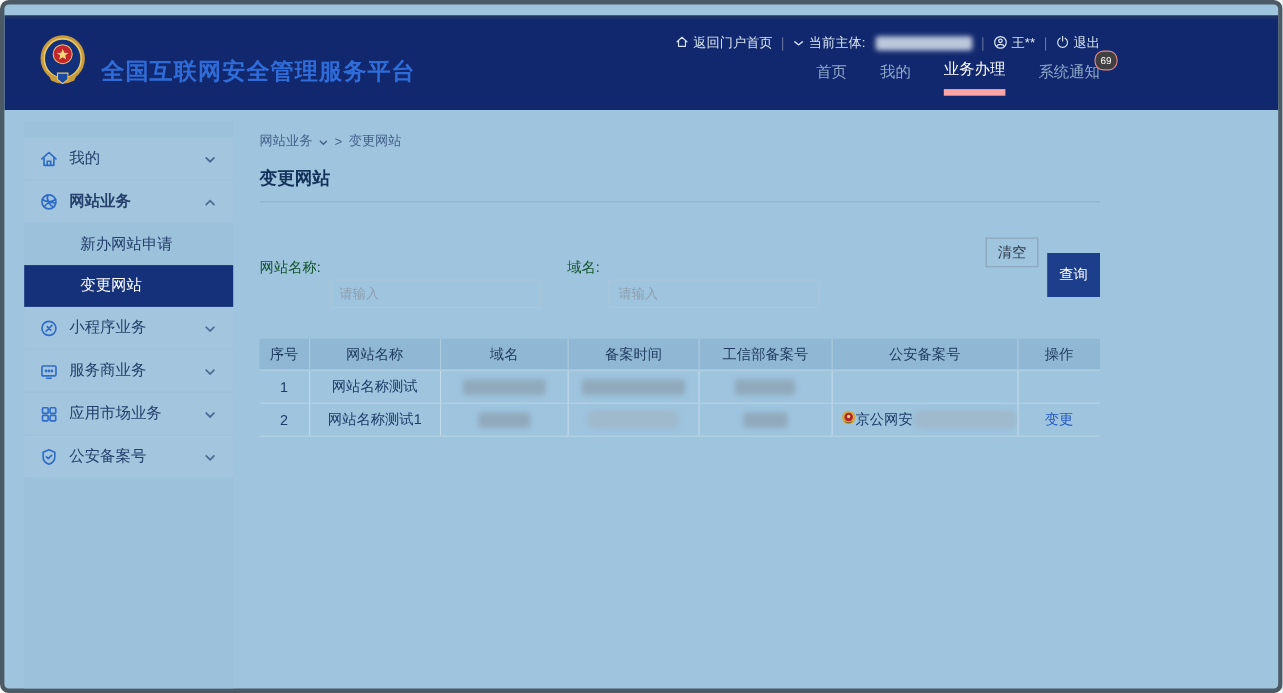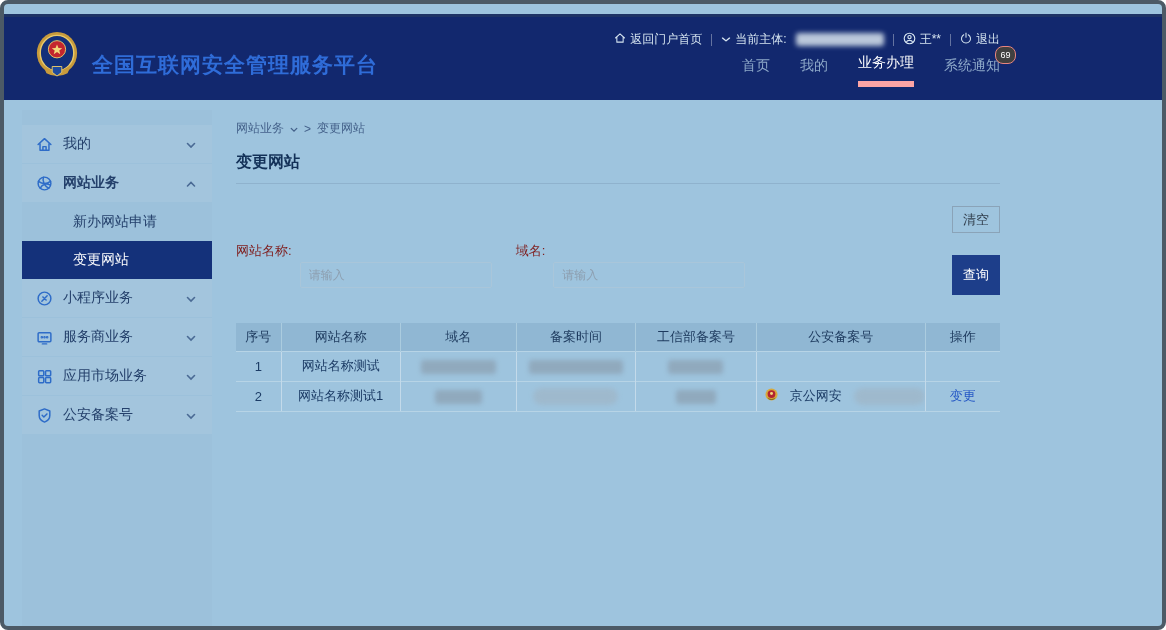--- a/index.html
+++ b/index.html
@@ -73,7 +73,7 @@
   }
   .filter-input::placeholder { color:#8d9fb0; }
   .gap-lg { width:24px; }
-  .btns { margin-left:auto; display:flex; gap:8px;flex-direction:column; }
+  .btns { margin-left:auto; display:flex; gap:8px; }
   .btn-clear {
     width:48px; height:27px; border:1px solid #8aa3b8; background:transparent;
     color:#2e3b49; font-size:13px; cursor:pointer; font-family:"Liberation Sans", sans-serif;

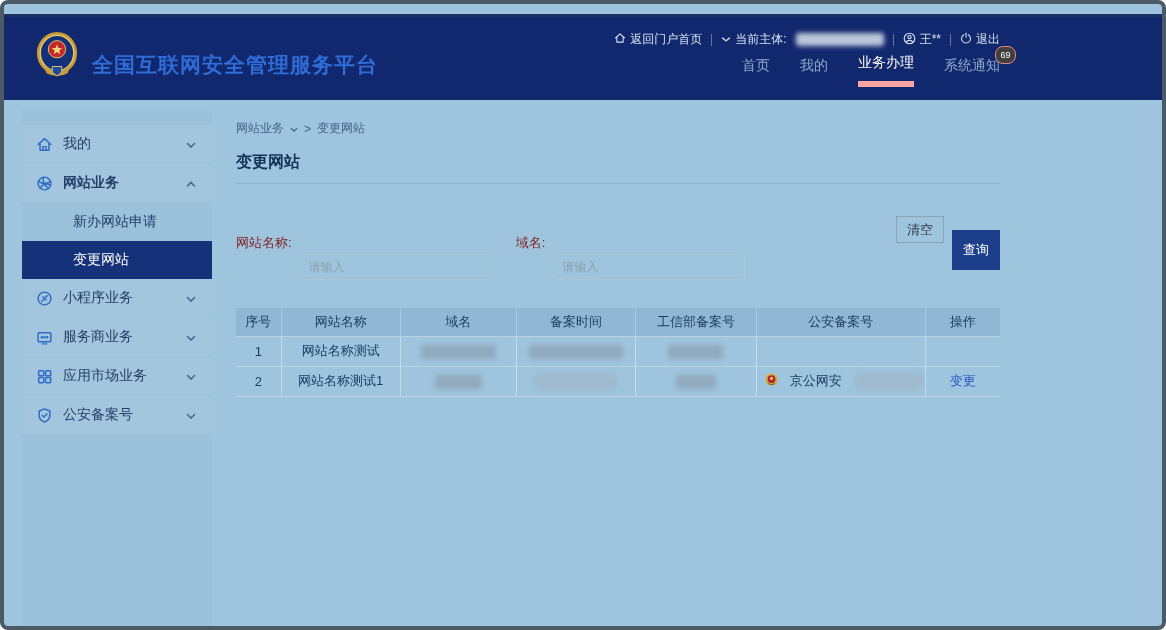--- a/index.html
+++ b/index.html
@@ -64,7 +64,7 @@
   .page-title { margin-top:15px; font-size:16px; font-weight:bold; color:#133158; }
   .title-rule { margin-top:10px; height:1px; background:#8fb2cd; }
   .filter-row { margin-top:22px; display:flex; align-items:center; }
-  .filter-label { font-size:13px; color:#7f1d1d; margin-right:8px; }
+  .filter-label { font-size:13px; color:#14532d; margin-right:8px; }
   .filter-input {
     width:192px; height:26px; border:1px solid #a9c6da; background:transparent;
     font-size:12px; color:#2a3e52; padding:0 8px; border-radius:2px; outline:none;

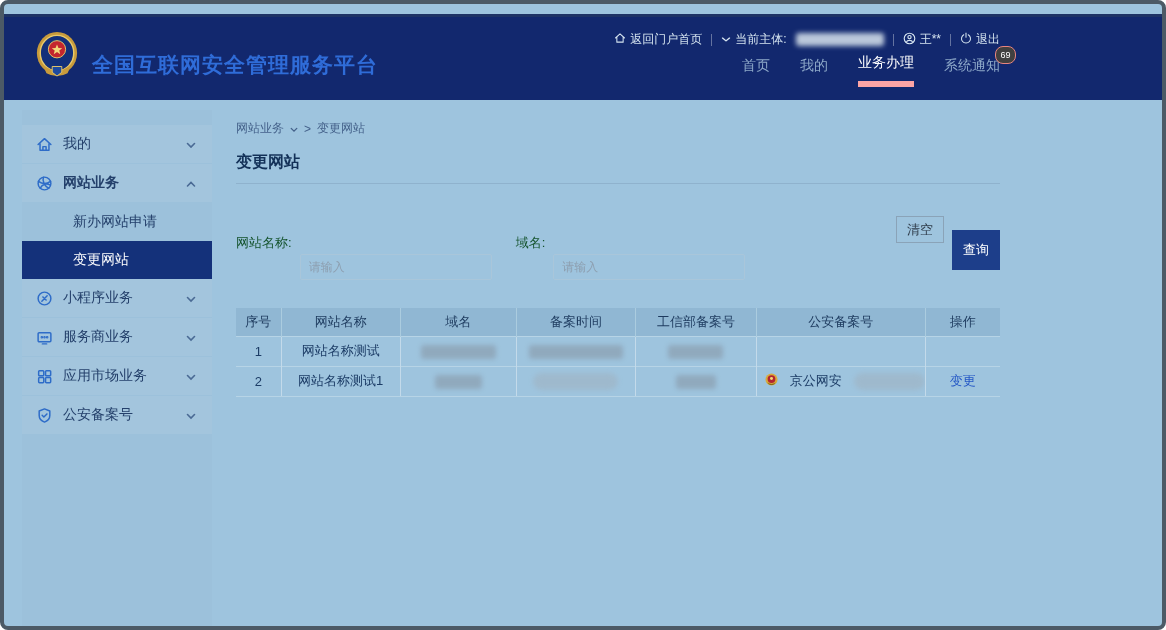--- a/index.html
+++ b/index.html
@@ -97,7 +97,7 @@
   .tbl tbody tr:last-child td { border-bottom:1px solid #b7d4e6; }
   .redacted { display:inline-block; height:14px; border-radius:3px; background:#8da3b5; filter:blur(2.5px); opacity:.8; vertical-align:middle; }
   .redacted.pill { height:17px; border-radius:9px; background:#9fb7c9; }
-  .police-cell { display:flex; align-items:center; gap:12px; padding-left:8px; }
+  .police-cell { display:flex; align-items:center; gap:0; padding-left:8px; }
   .link-change { color:#2457c5; text-decoration:none; cursor:pointer; }
 </style>
 </head>

